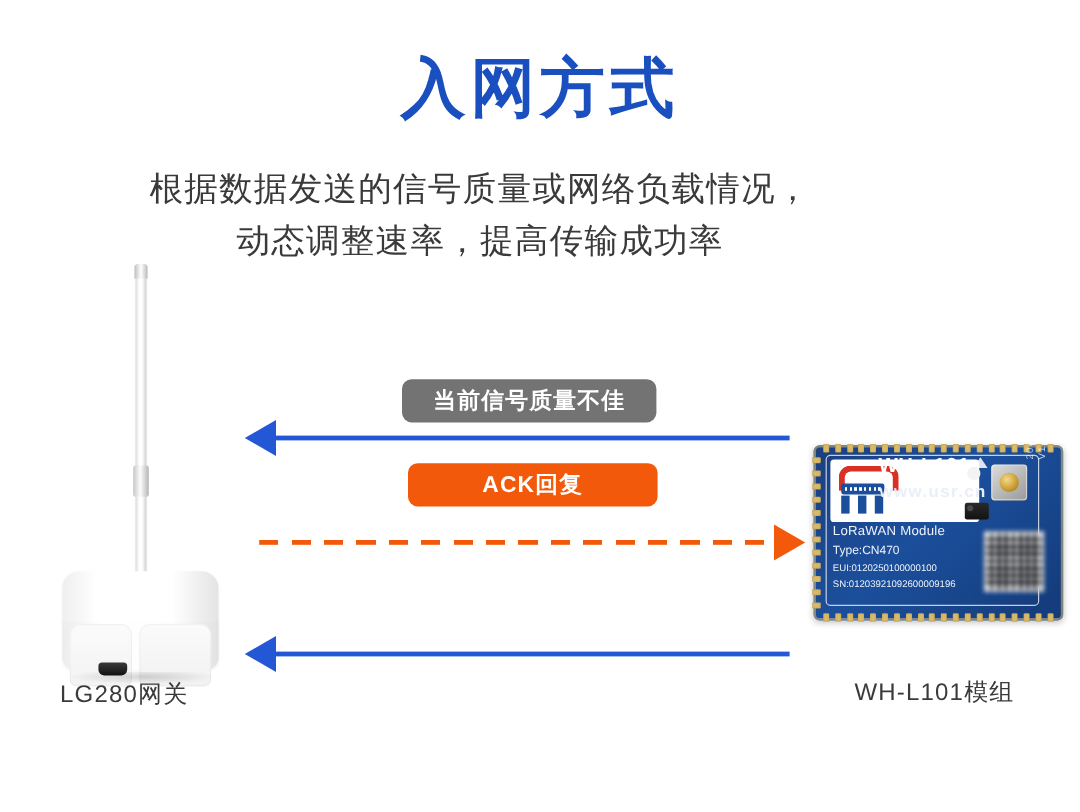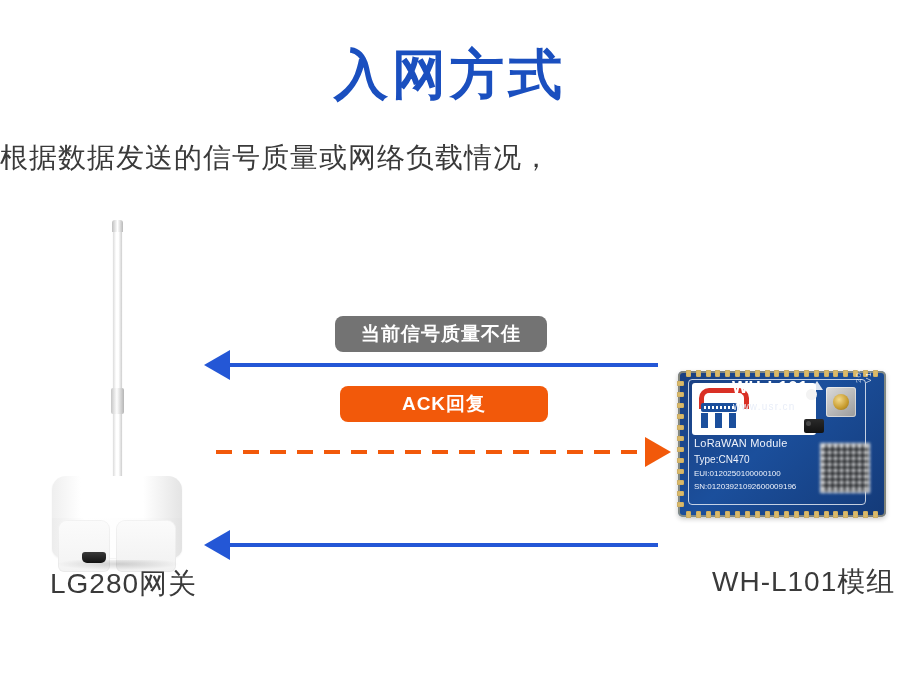--- a/index.html
+++ b/index.html
@@ -23,6 +23,7 @@
   }
   .subtitle{
     position:absolute;left:0;top:136px;width:800px;
+    text-align:center;
     font-size:28px;color:#3a3a3a;
     line-height:1.55;
     letter-spacing:1px;

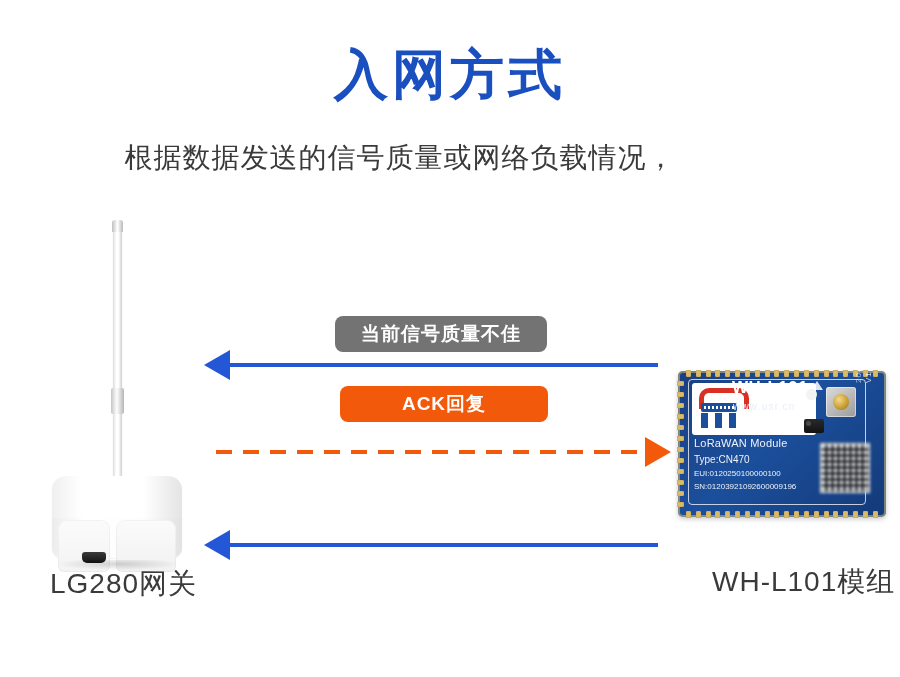--- a/index.html
+++ b/index.html
@@ -249,6 +249,7 @@
   <div class="title">入网方式</div>
   <div class="subtitle">
     <span>根据数据发送的信号质量或网络负载情况，</span>
+    <span>动态调整速率，提高传输成功率</span>
   </div>
 
   <div class="gateway">

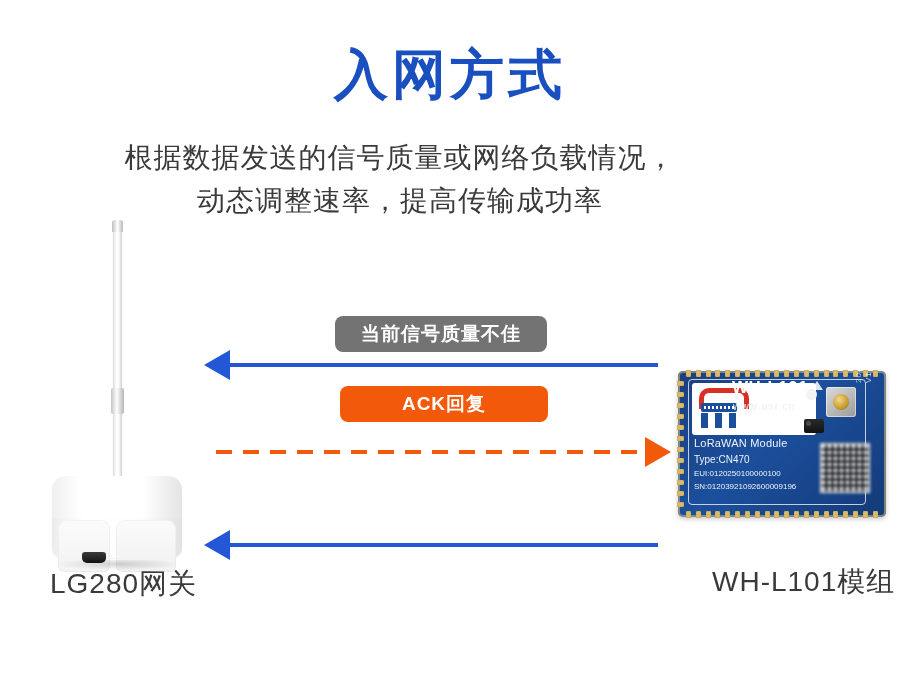--- a/index.html
+++ b/index.html
@@ -141,7 +141,7 @@
   }
   .mod-url{
     position:absolute;left:55px;top:30px;
-    color:#e9eef8;font-size:10px;letter-spacing:1.2px;
+    color:#e9eef8;font-size:14px;letter-spacing:1.2px;font-weight:bold;
   }
 
   .info-box{

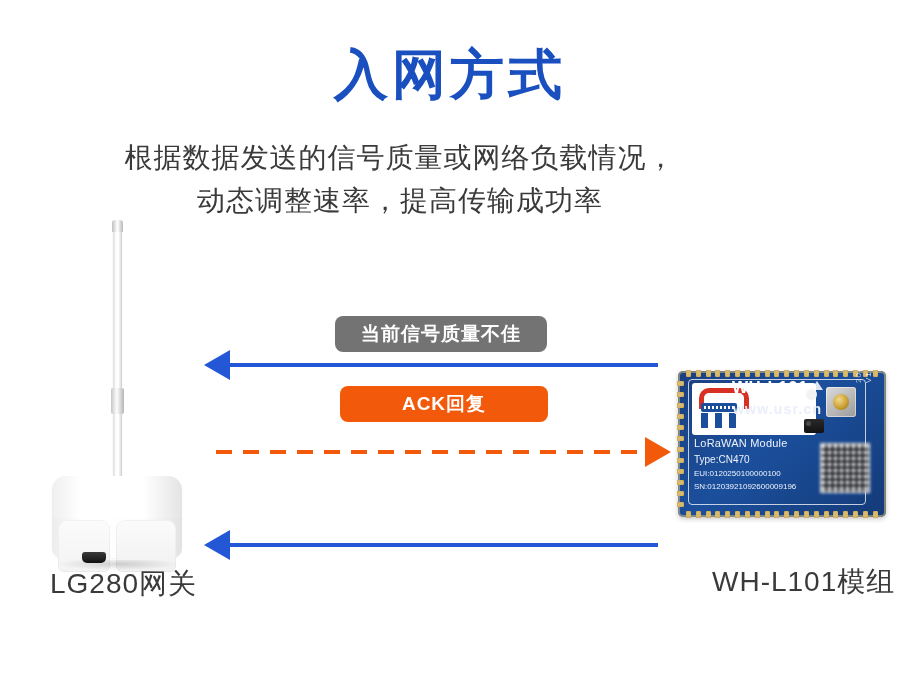--- a/index.html
+++ b/index.html
@@ -238,7 +238,7 @@
 
   
   .caption{
-    position:absolute;font-size:28px;color:#3a3a3a;letter-spacing:1px;
+    position:absolute;font-size:20px;color:#3a3a3a;letter-spacing:1px;
   }
 </style>
 </head>

